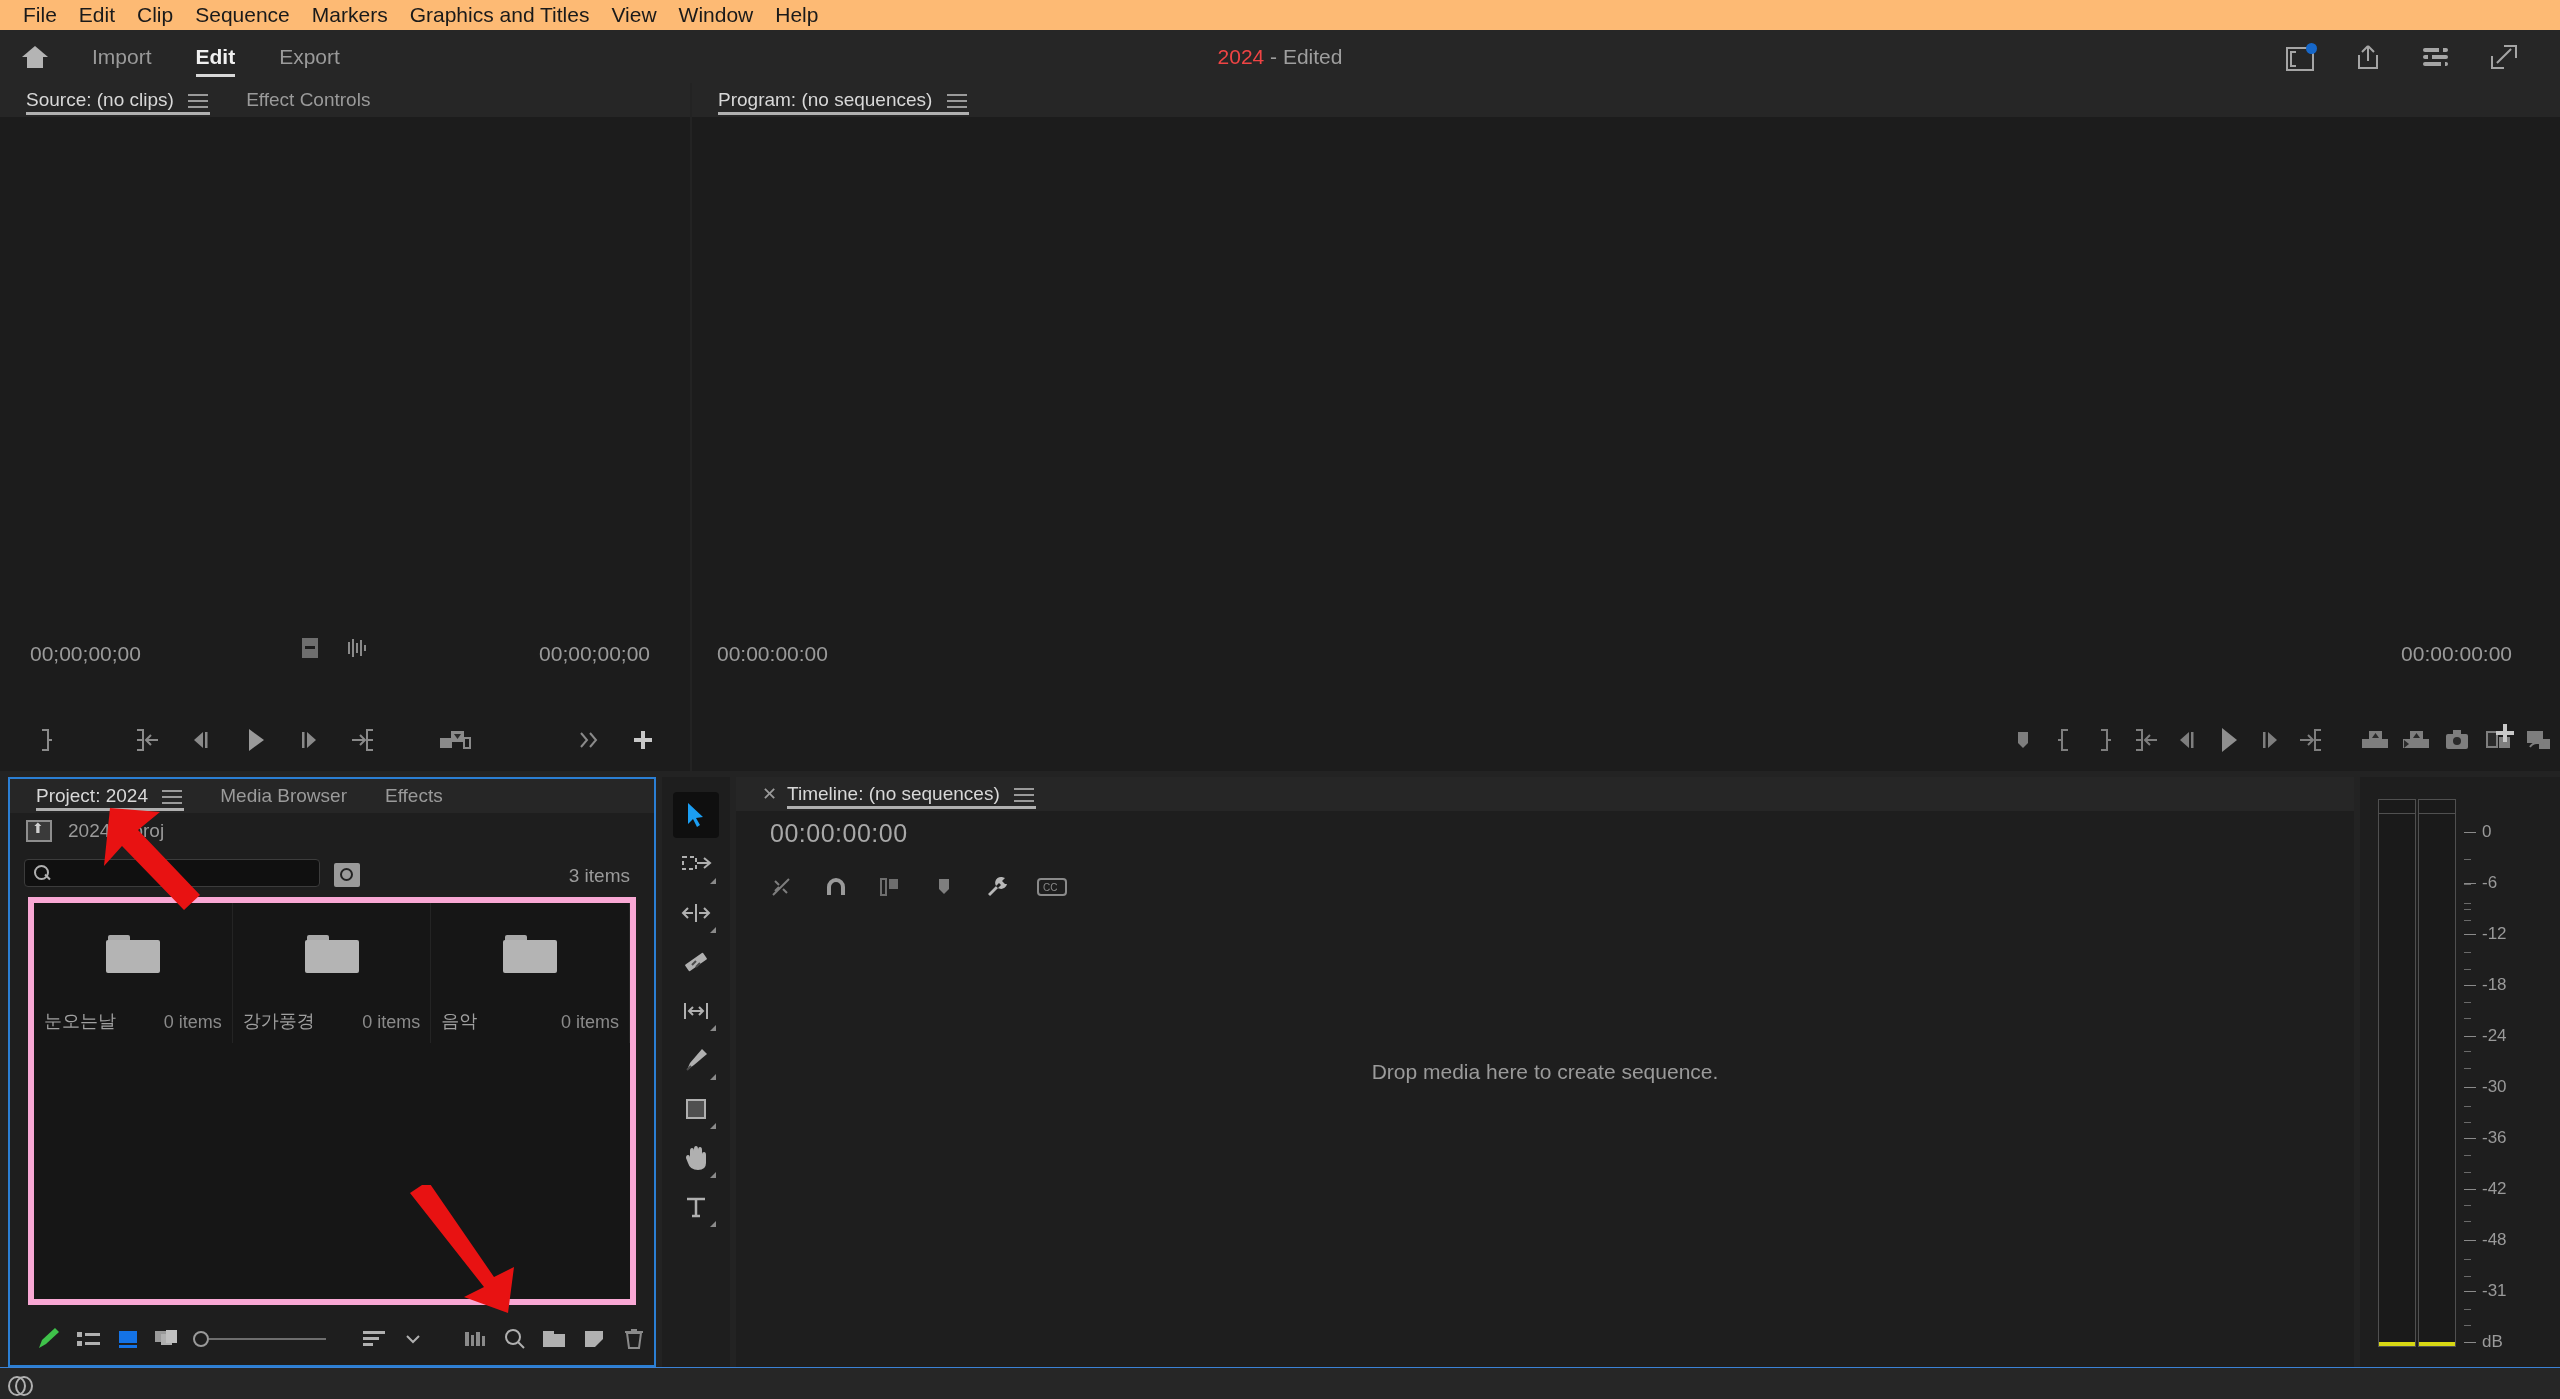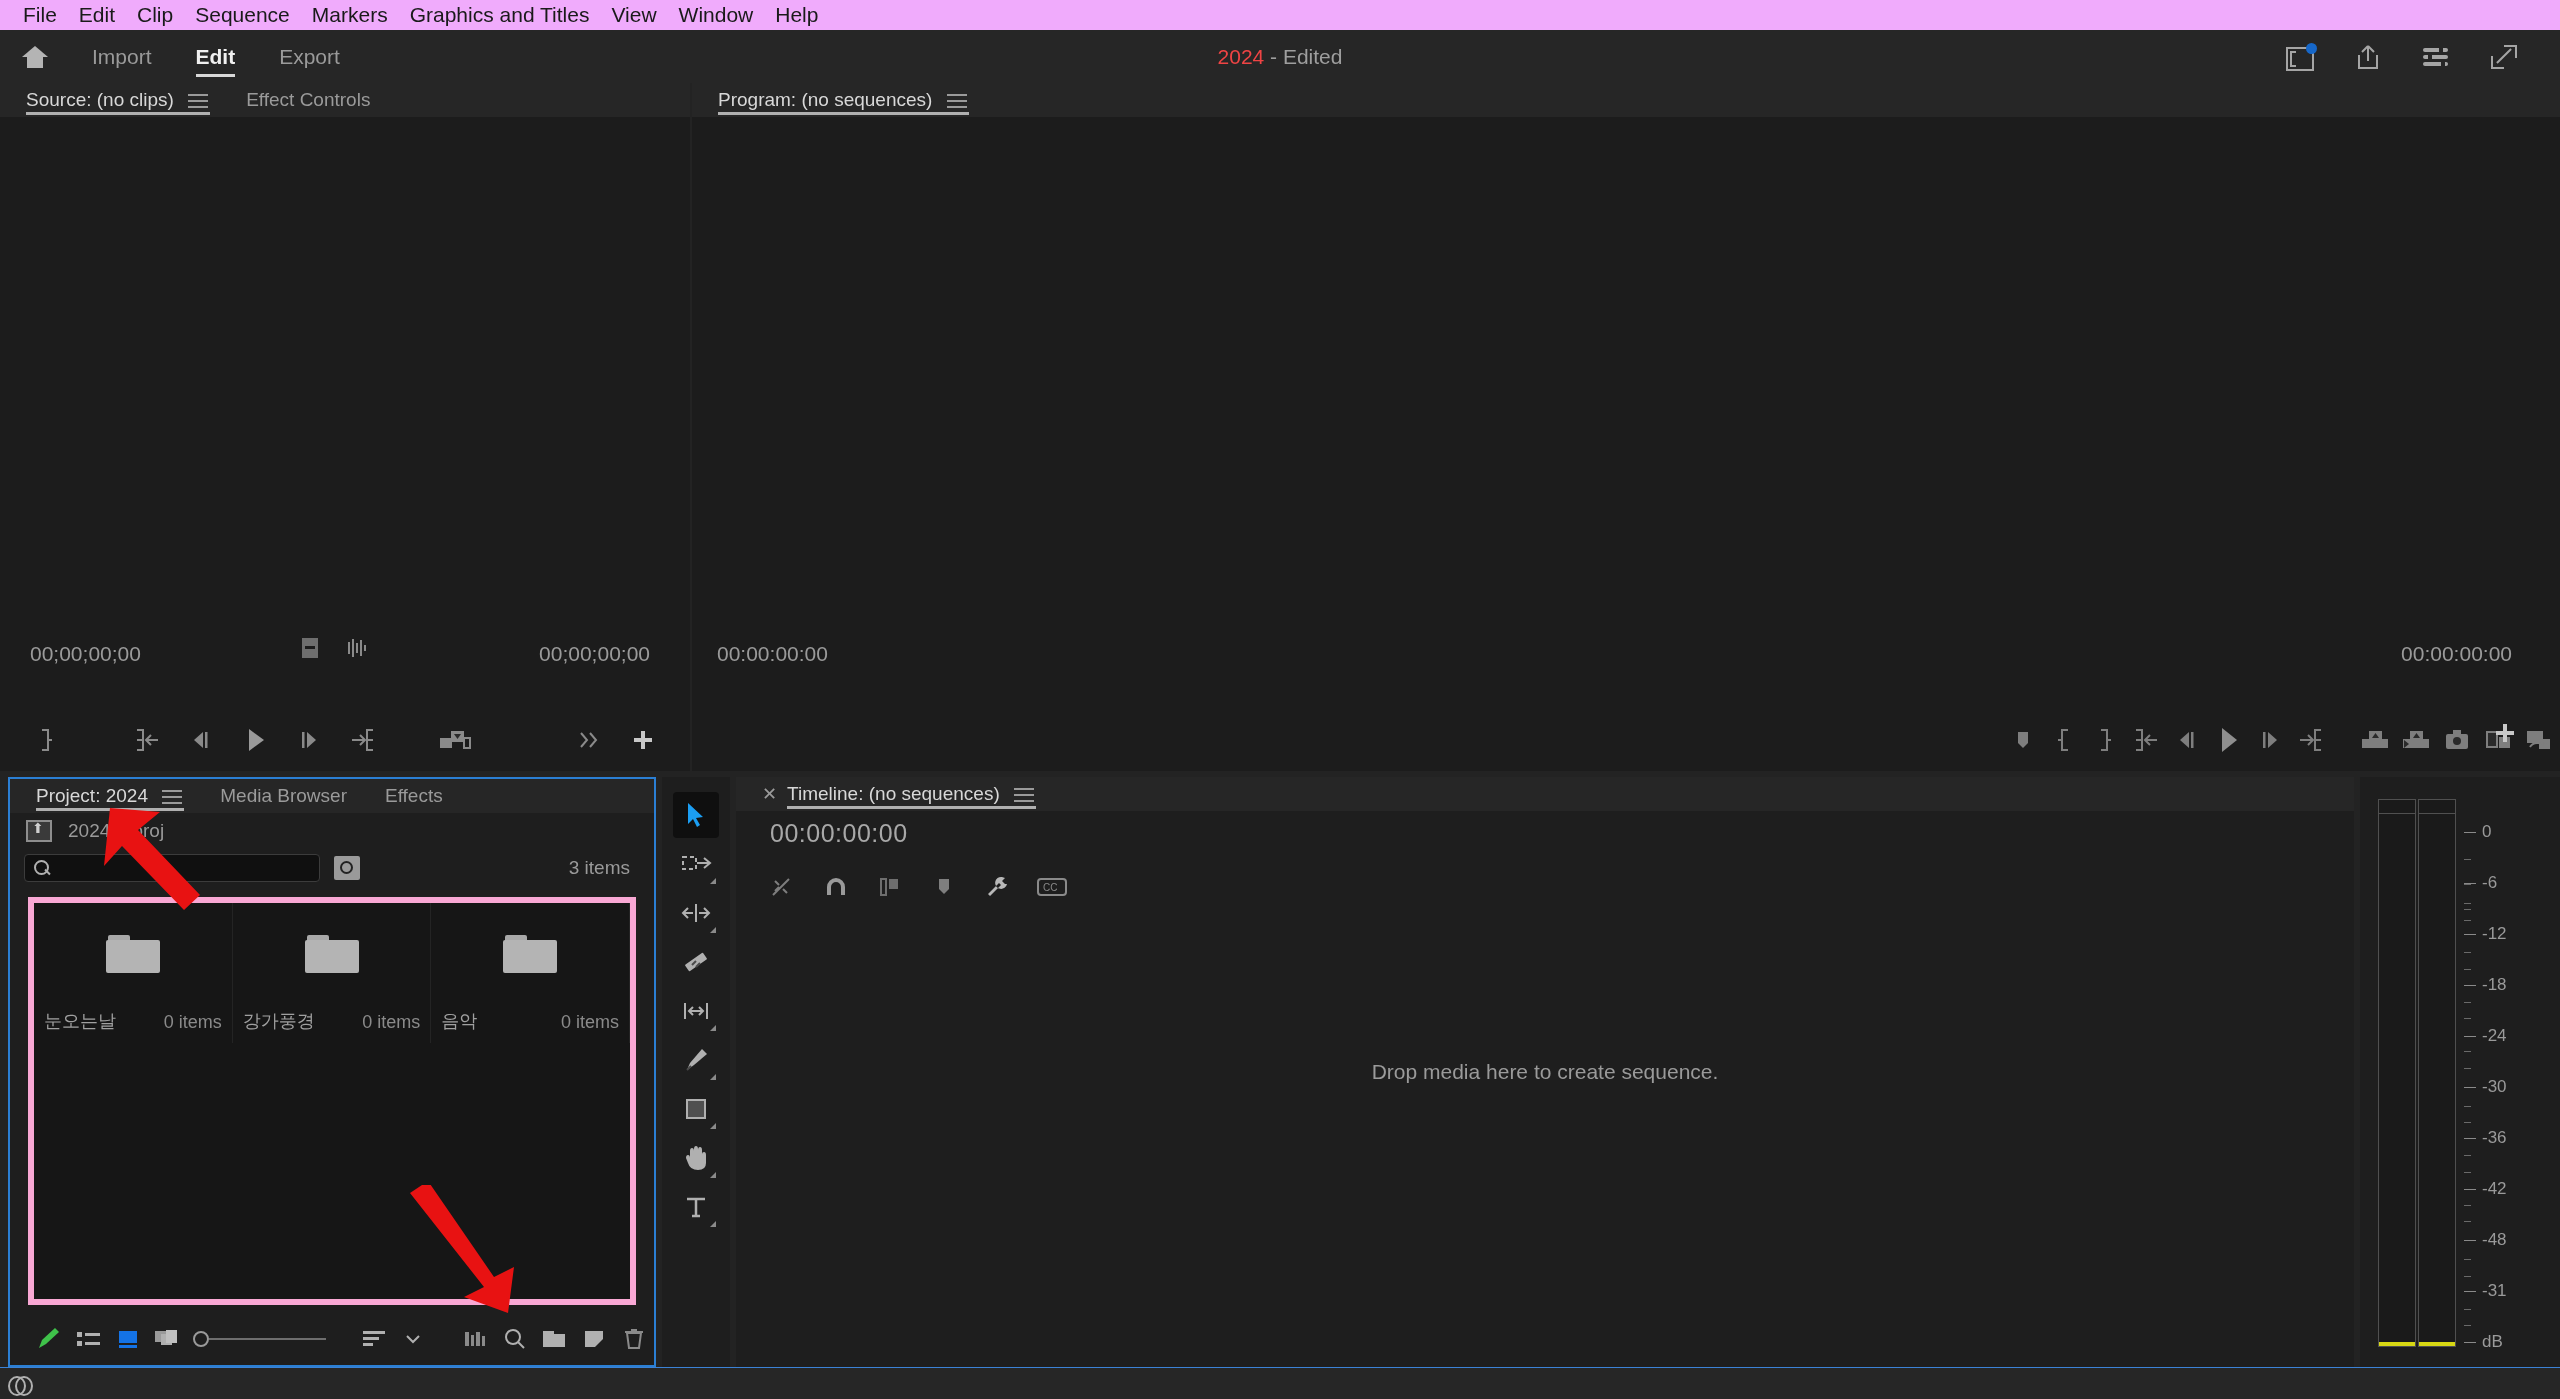--- a/index.html
+++ b/index.html
@@ -15,7 +15,7 @@
   
   .osmenu {
     position:absolute; top:0; left:0; width:2560px; height:30px;
-    background:#f0abfc; display:flex; align-items:flex-start; padding-left:12px;
+    background:#fdba74; display:flex; align-items:flex-start; padding-left:12px;
   }
   .osmenu .mi {
     font-size:21px; color:#1a1a1a; padding:0 11px; line-height:30px;

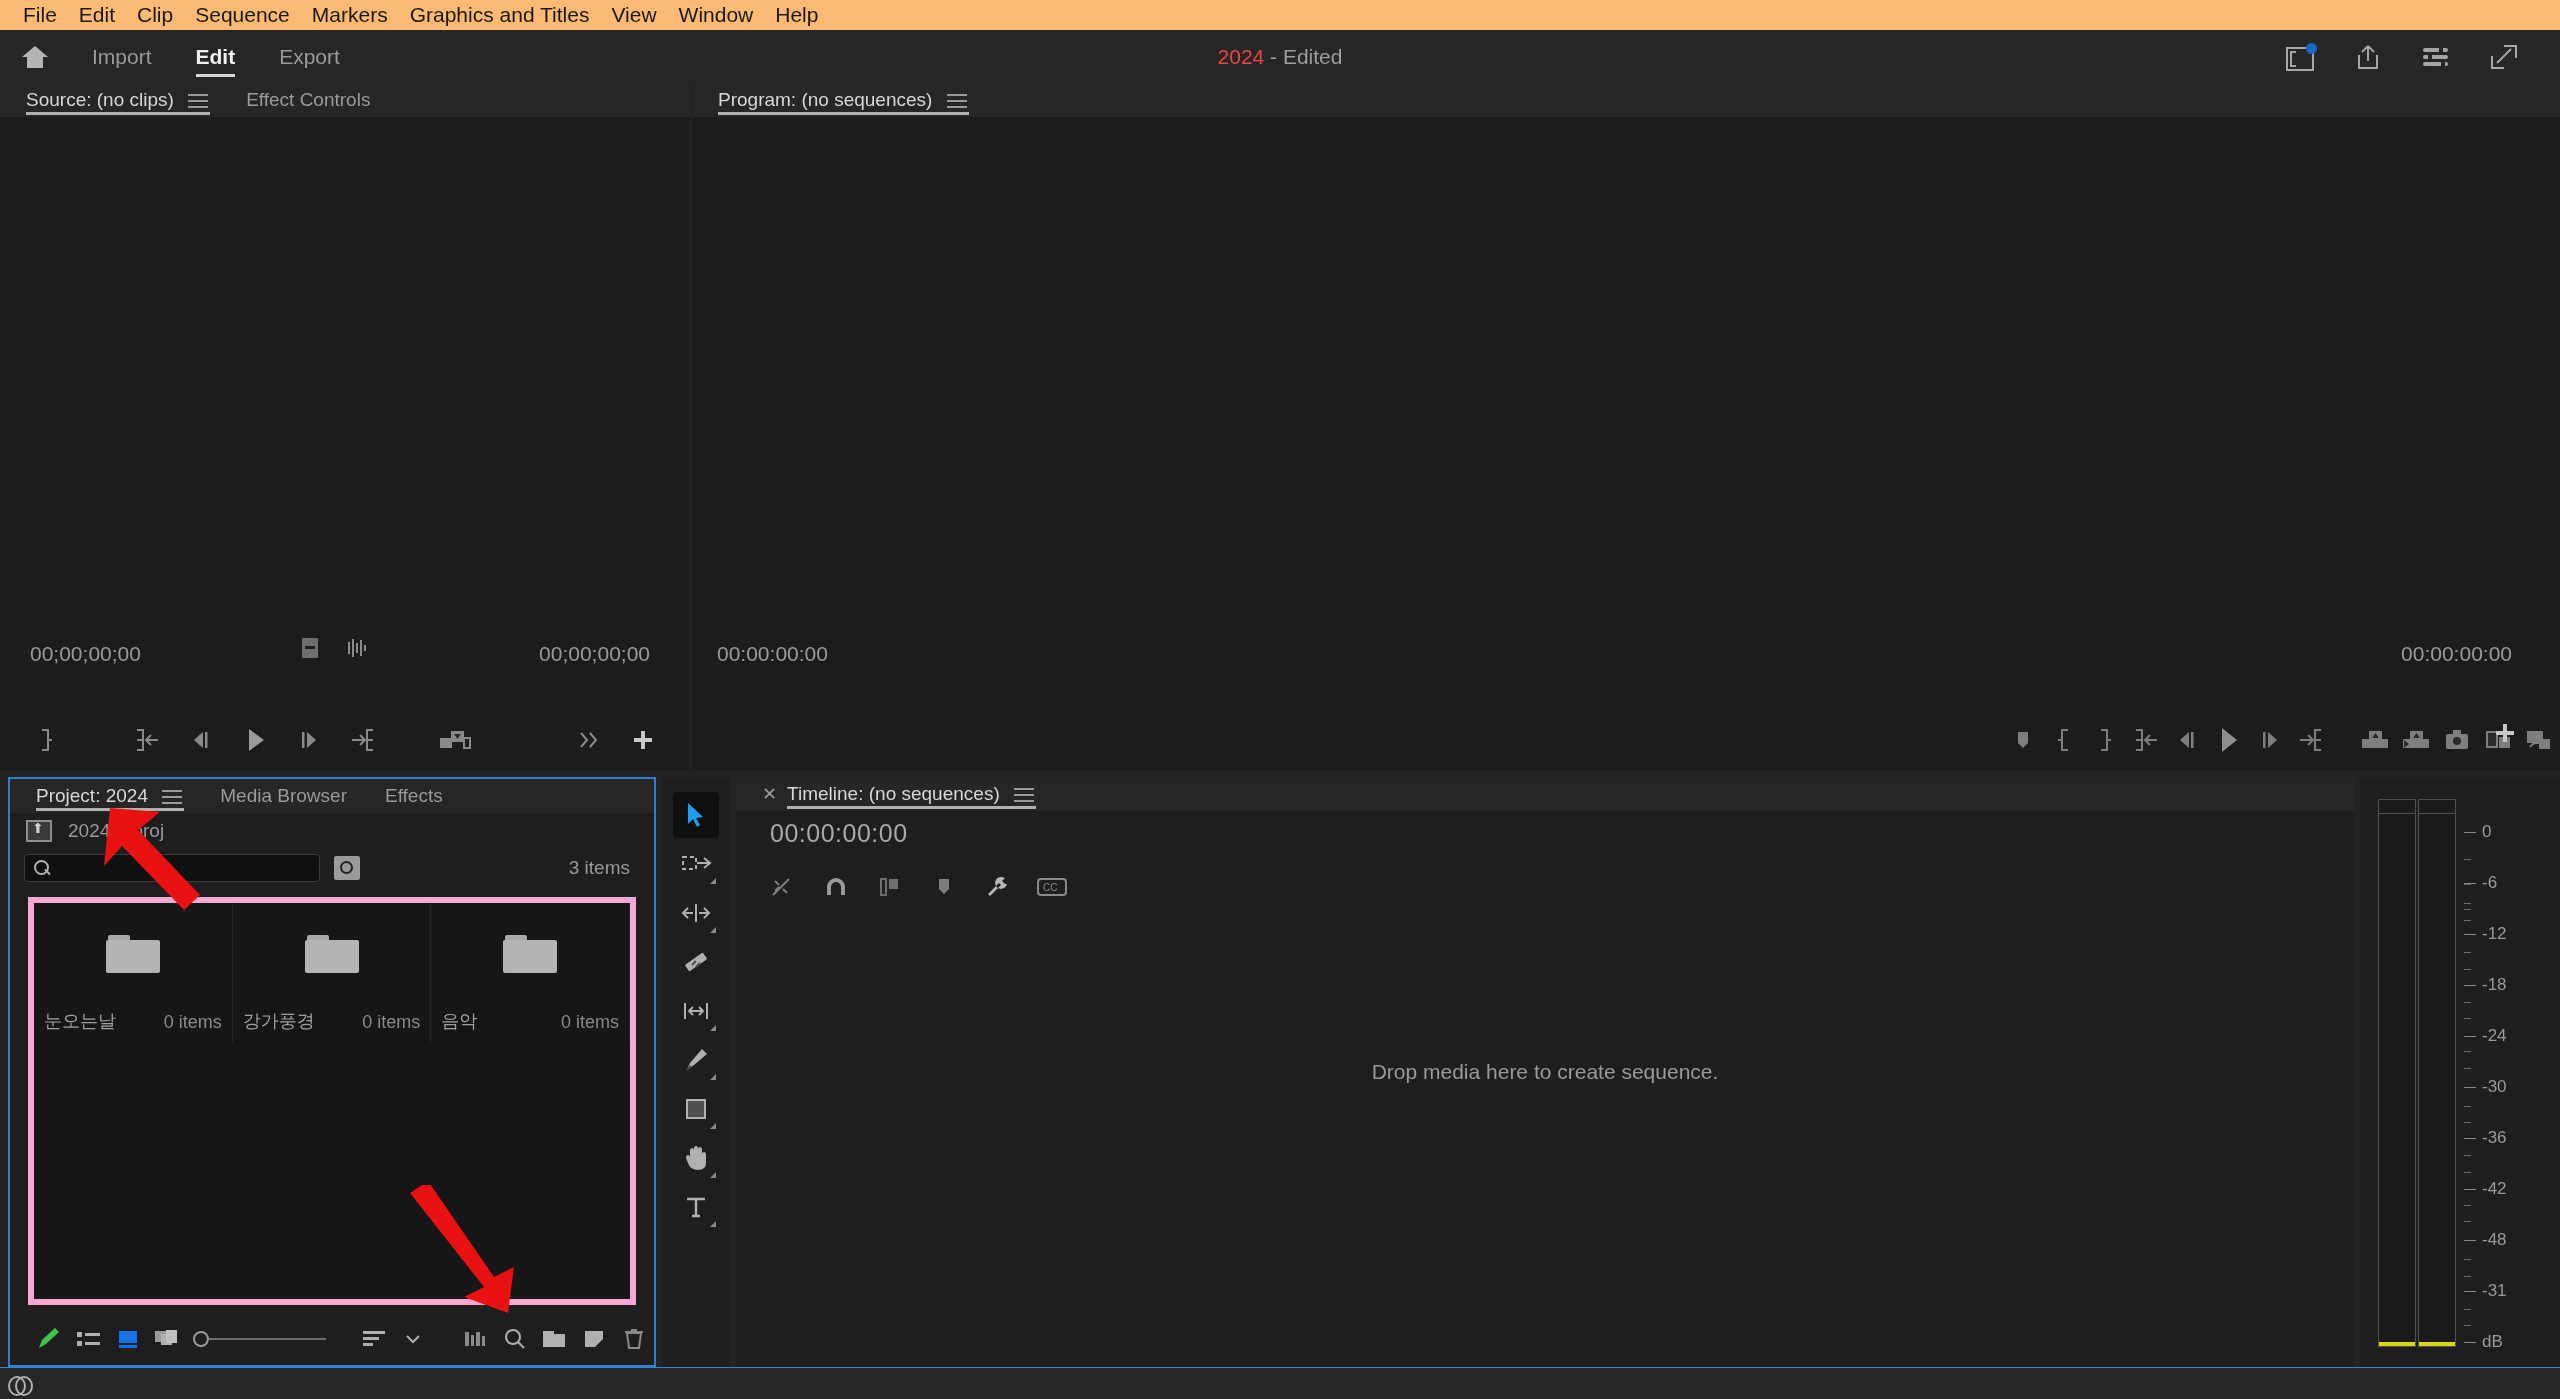--- a/index.html
+++ b/index.html
@@ -109,7 +109,7 @@
   .bc-ico { width:26px; height:22px; border:2px solid #8e8e8e; background:#3a3a3a; position:relative; }
   .bc-ico:after{ content:"⬆"; position:absolute; left:4px; top:-2px; font-size:14px; color:#cfcfcf; }
   .bc-text { font-size:19px; color:#9a9a9a; }
-  .search-row { height:38px; display:flex; align-items:center; padding:0 14px; gap:14px; }
+  .search-row { height:38px; display:flex; align-items:flex-end; padding:0 14px; gap:14px; }
   .search-box {
     flex:0 0 auto; width:296px; height:28px; background:#101010; border:1px solid #3c3c3c; border-radius:4px;
     display:flex; align-items:center; padding-left:8px; gap:6px;

